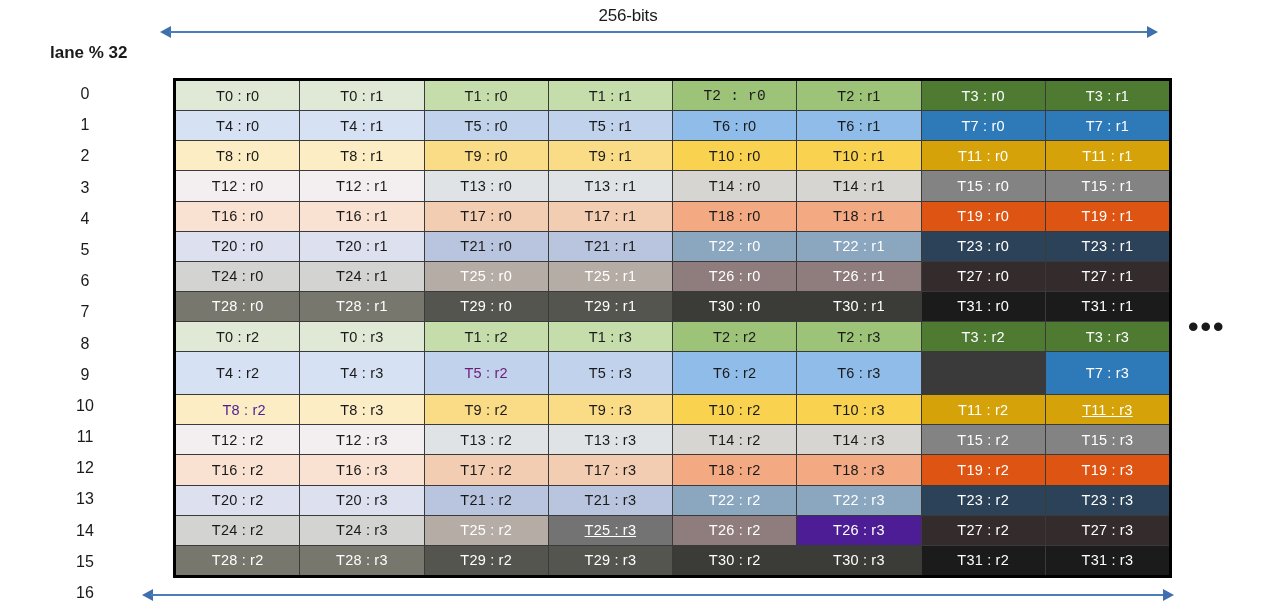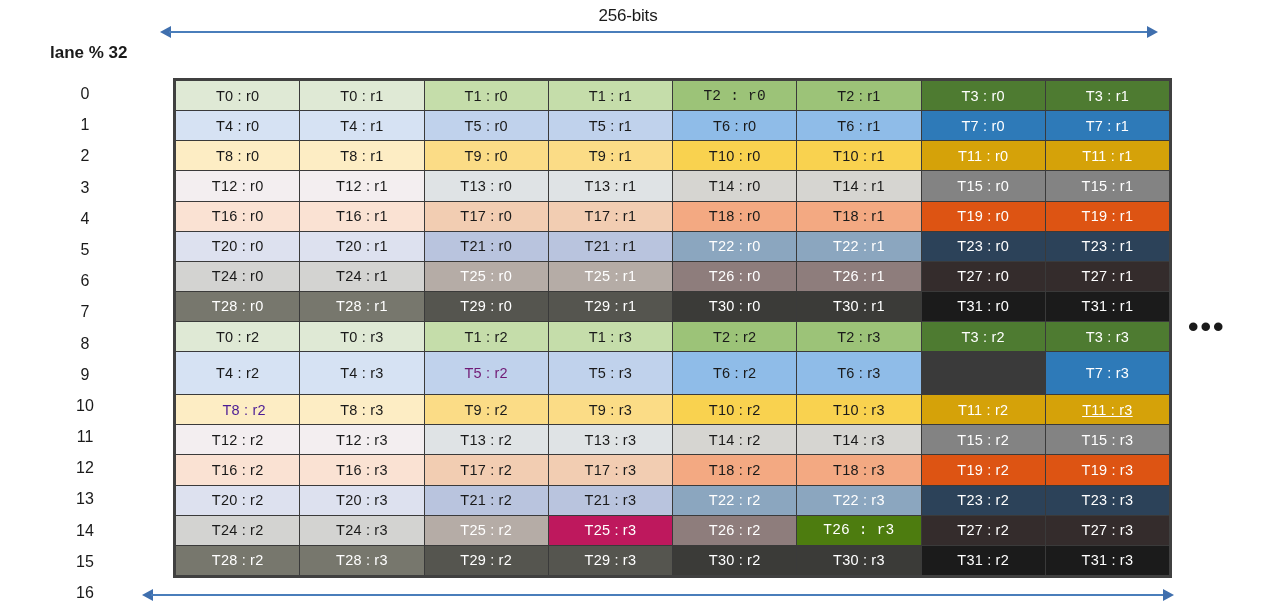--- a/index.html
+++ b/index.html
@@ -103,7 +103,7 @@
     top: 78px;
     width: 999px;
     height: 500px;
-    border: 3px solid #404040;
+    border: 3px solid #000000;
     box-sizing: border-box;
     background: #7f7f7f;
   }

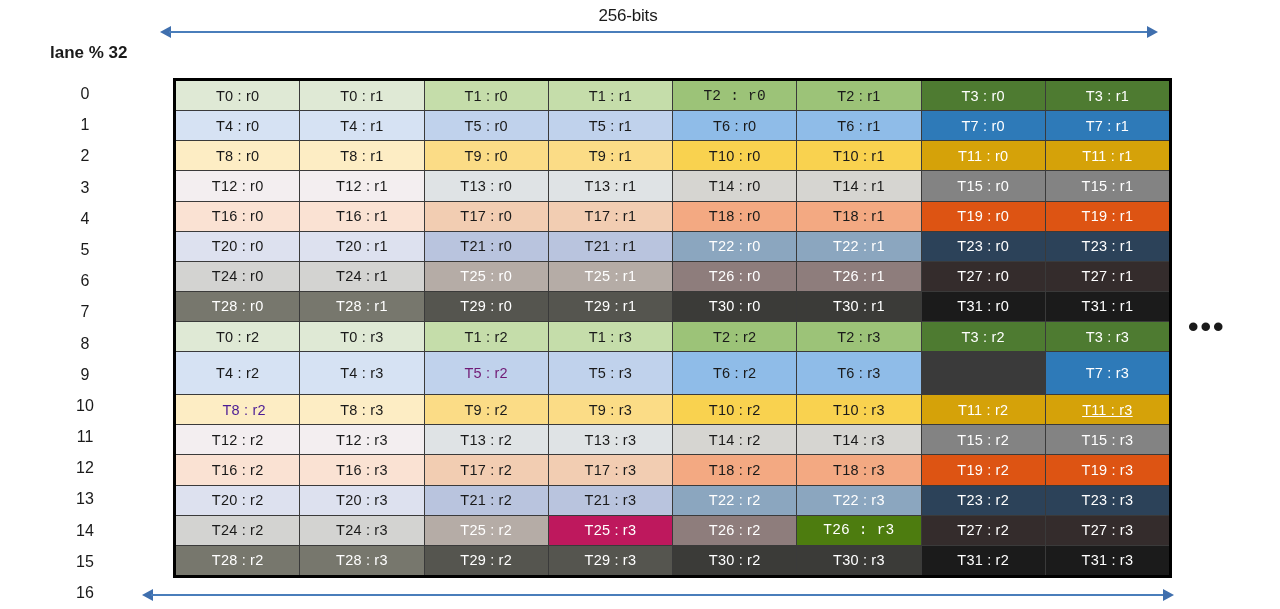--- a/index.html
+++ b/index.html
@@ -290,7 +290,7 @@
         <div class="cell" style="background: rgb(211, 211, 209); color: rgb(26, 26, 26);">T24 : r2</div>
         <div class="cell" style="background: rgb(211, 211, 209); color: rgb(26, 26, 26);">T24 : r3</div>
         <div class="cell" style="background: rgb(181, 172, 166); color: rgb(255, 255, 255);">T25 : r2</div>
-        <div class="cell" style="background: #be185d; color: rgb(255, 255, 255);">T25 : r3</div>
+        <div class="cell" style="background: #737373; color: rgb(255, 255, 255); text-decoration: underline;">T25 : r3</div>
         <div class="cell" style="background: rgb(142, 125, 124); color: rgb(255, 255, 255);">T26 : r2</div>
         <div class="cell" style="background: #4d7c0f; color: rgb(255, 255, 255); font-family: Liberation Mono, monospace;">T26 : r3</div>
         <div class="cell" style="background: rgb(52, 44, 44); color: rgb(255, 255, 255);">T27 : r2</div>

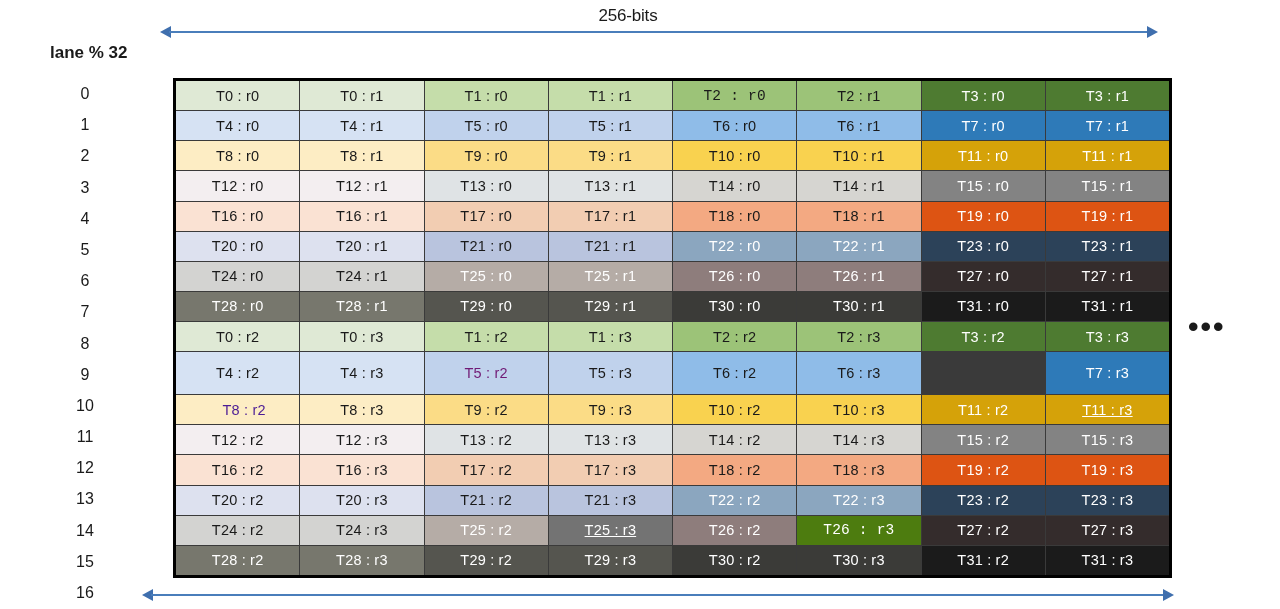--- a/index.html
+++ b/index.html
@@ -292,7 +292,7 @@
         <div class="cell" style="background: rgb(181, 172, 166); color: rgb(255, 255, 255);">T25 : r2</div>
         <div class="cell" style="background: #737373; color: rgb(255, 255, 255); text-decoration: underline;">T25 : r3</div>
         <div class="cell" style="background: rgb(142, 125, 124); color: rgb(255, 255, 255);">T26 : r2</div>
-        <div class="cell" style="background: #4d7c0f; color: rgb(255, 255, 255); font-family: Liberation Mono, monospace;">T26 : r3</div>
+        <div class="cell" style="background: #4c1d95; color: rgb(255, 255, 255);">T26 : r3</div>
         <div class="cell" style="background: rgb(52, 44, 44); color: rgb(255, 255, 255);">T27 : r2</div>
         <div class="cell" style="background: rgb(52, 44, 44); color: rgb(255, 255, 255);">T27 : r3</div>
         <div class="cell" style="background: rgb(119, 119, 109); color: rgb(255, 255, 255);">T28 : r2</div>

